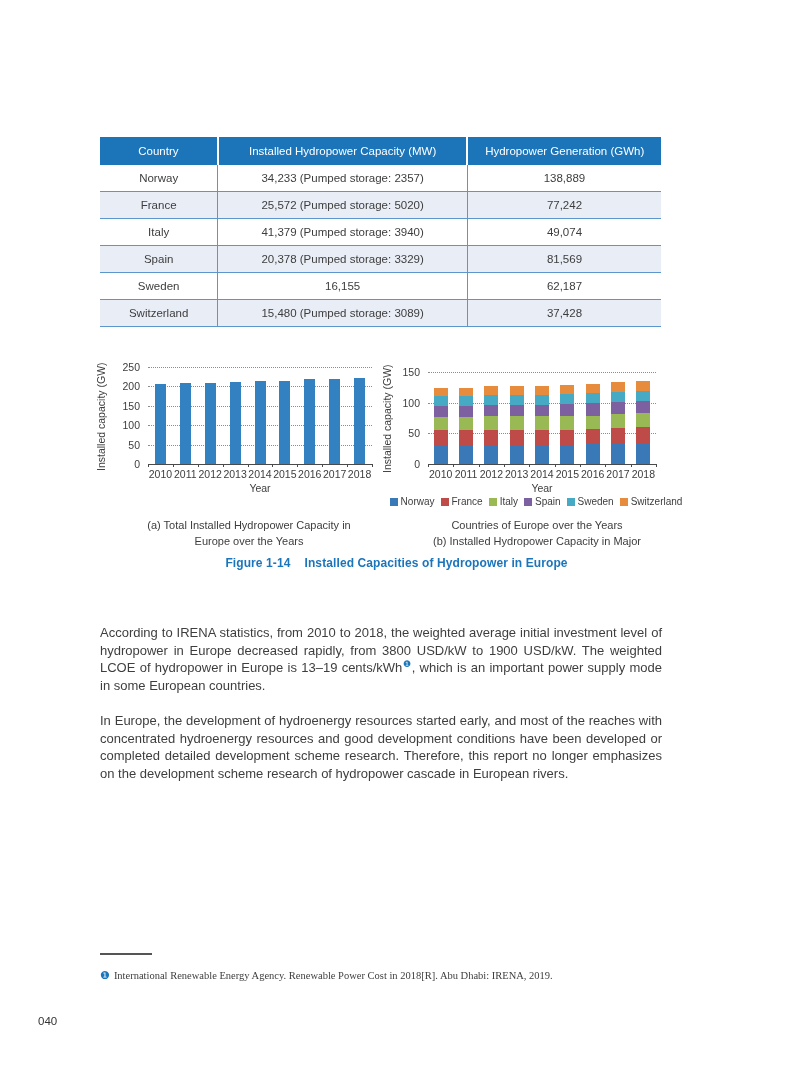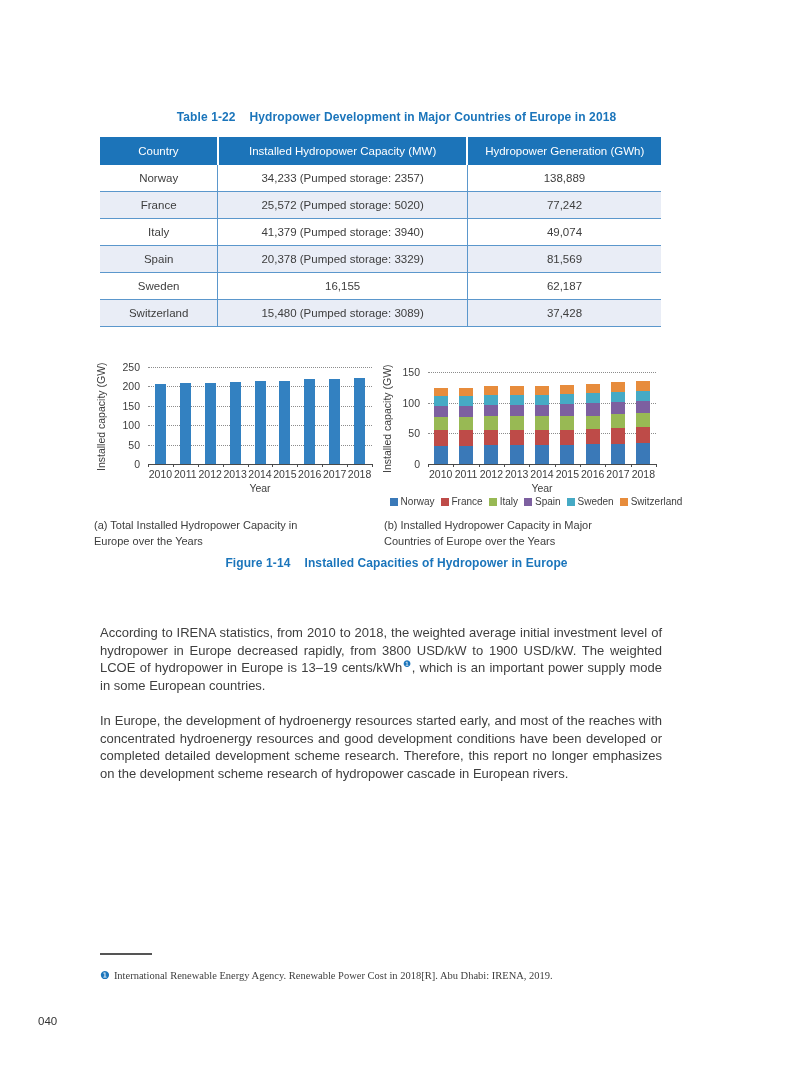--- a/index.html
+++ b/index.html
@@ -74,9 +74,6 @@
 
 <div class="page">
 
-  <div class="center-title" style="top:110px;">
-    <span>Table 1-22</span><span class="gap"></span><span>Hydropower Development in Major Countries of Europe in 2018</span>
-  </div>
 
   <table class="data-table">
     <colgroup>

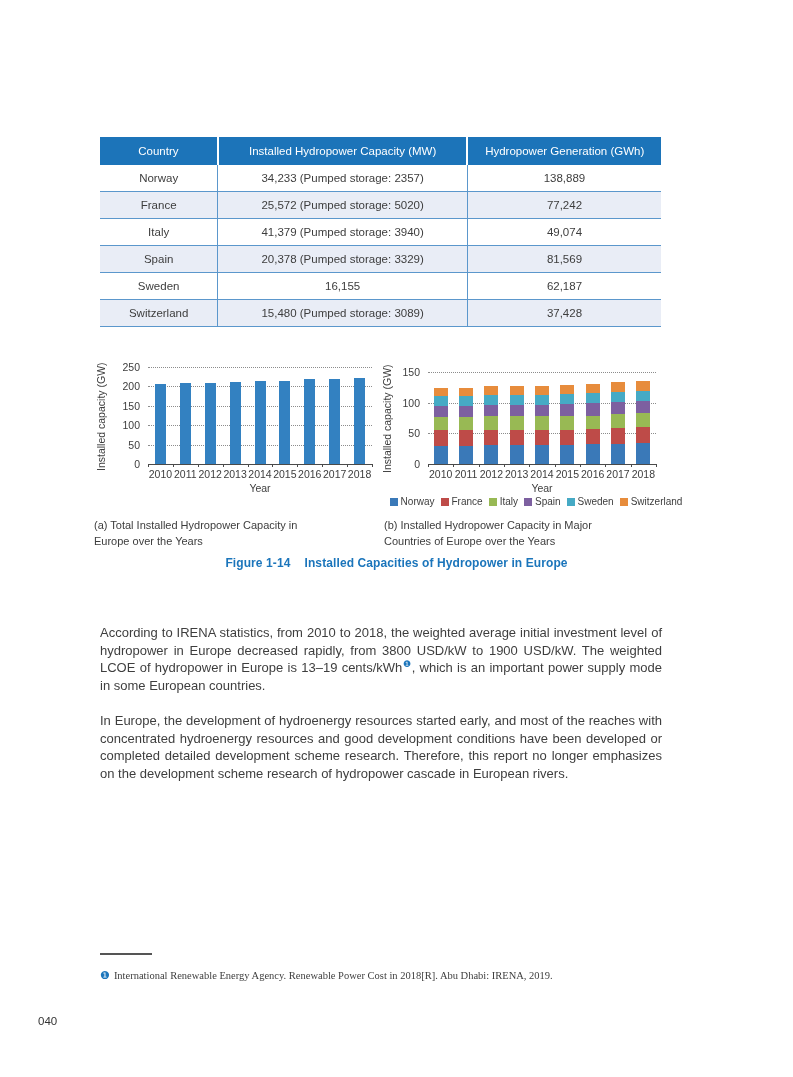--- a/index.html
+++ b/index.html
@@ -50,7 +50,7 @@
   .legend-item{display:flex; align-items:center; margin:0 3px;}
   .swatch{width:8px; height:8px; margin-right:3px; display:inline-block;}
   
-  .caption{position:absolute; top:517px; text-align:left; font-size:11px; line-height:16px; color:#3d3d3d;}
+  .caption{position:absolute; top:517px; text-align:center; font-size:11px; line-height:16px; color:#3d3d3d;}
   #cap-a{left:94px; width:310px;}
   #cap-b{left:384px; width:306px;}
   .caption span{display:block;}

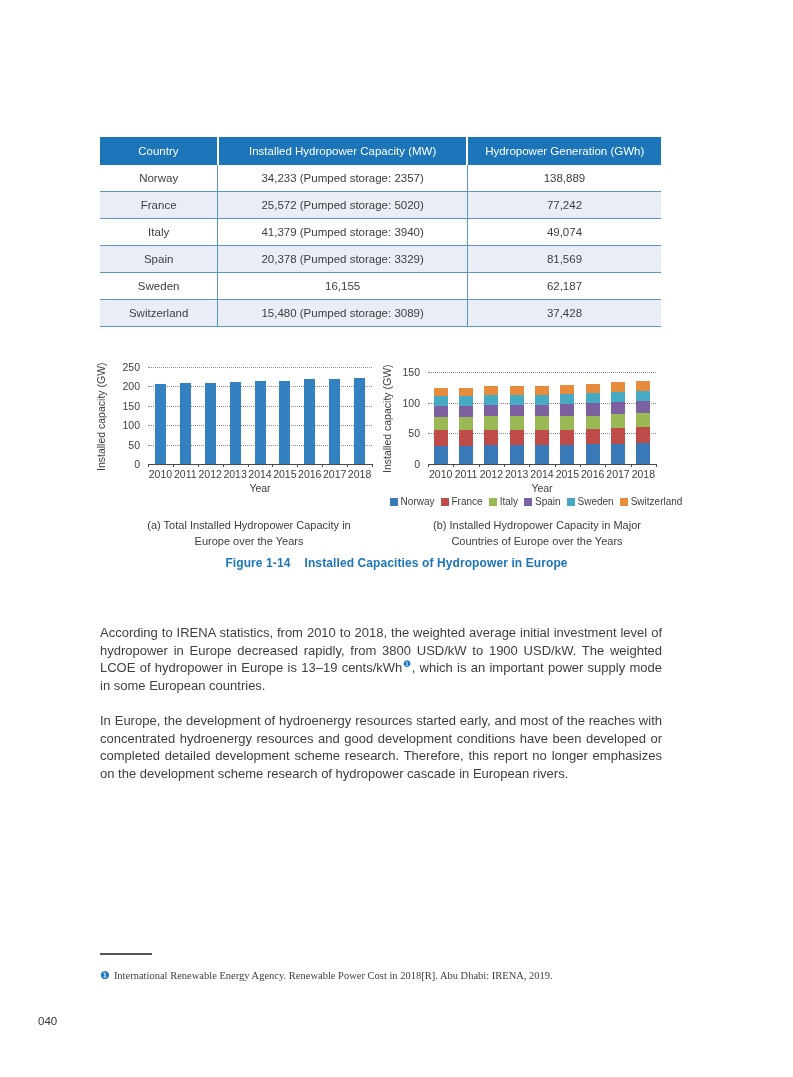--- a/index.html
+++ b/index.html
@@ -285,8 +285,8 @@
     <span>Europe over the Years</span>
   </div>
   <div class="caption" id="cap-b">
+    <span>Countries of Europe over the Years</span>
     <span>(b) Installed Hydropower Capacity in Major</span>
-    <span>Countries of Europe over the Years</span>
   </div>
 
   <div class="center-title" style="top:556px;">

